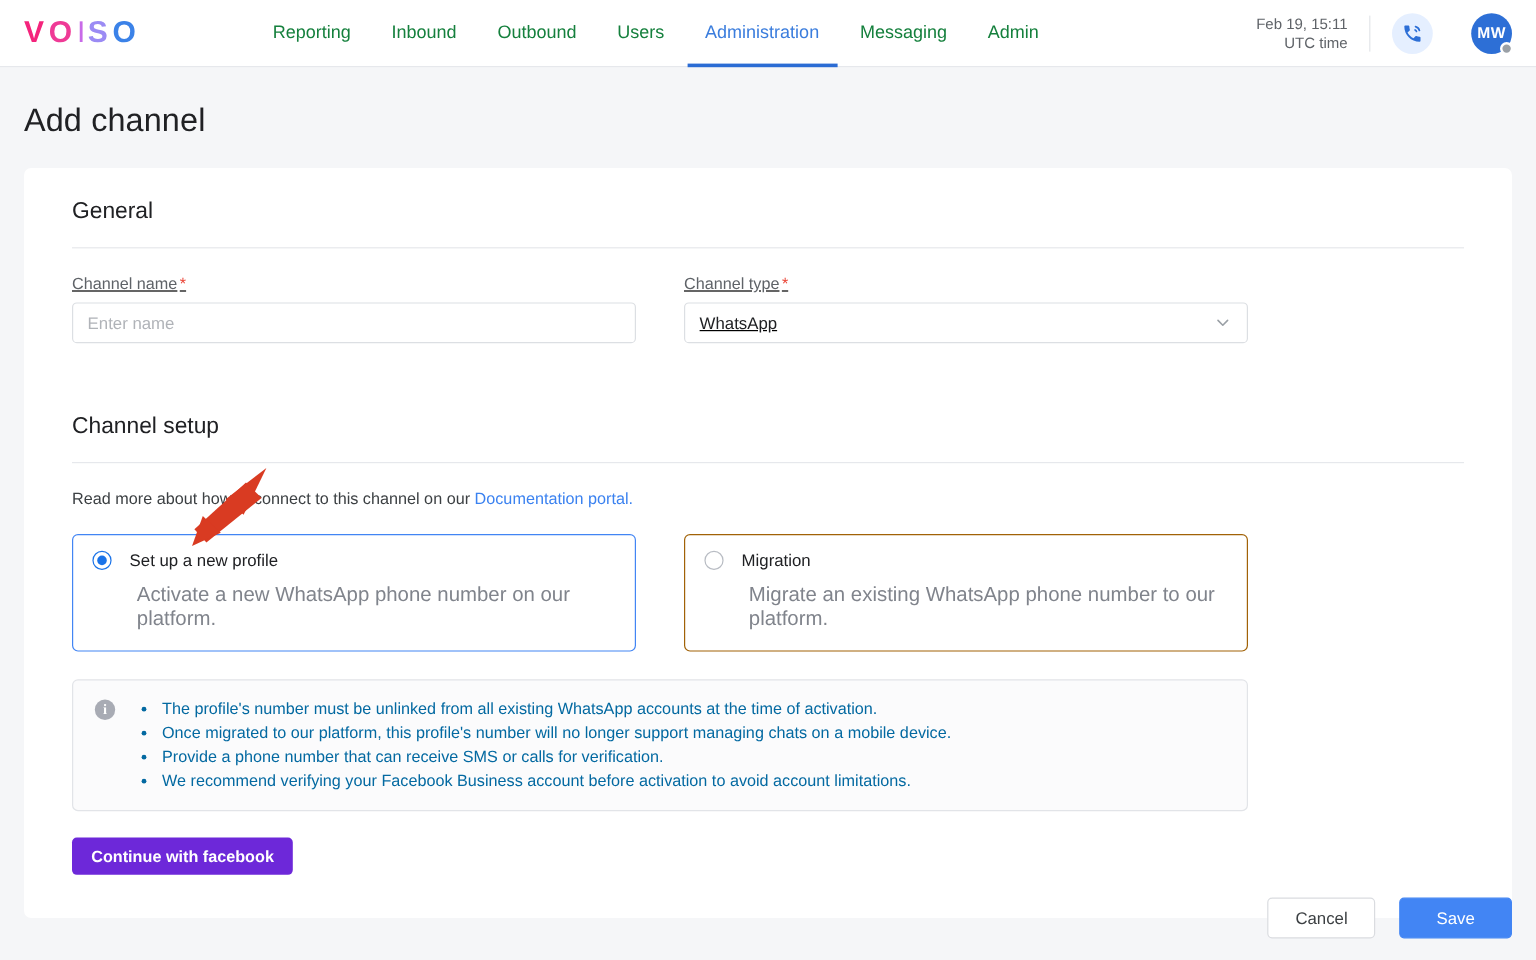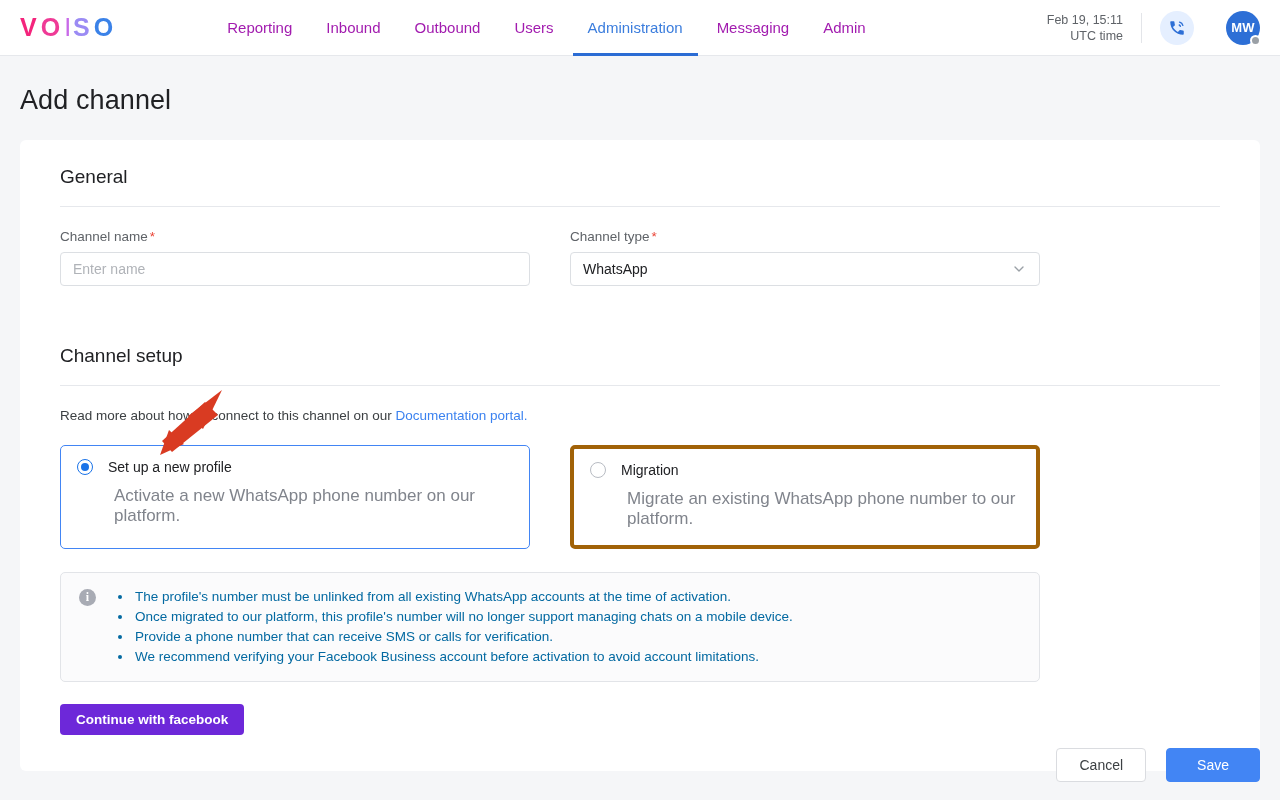--- a/index.html
+++ b/index.html
@@ -48,7 +48,7 @@
     align-items: center;
     padding: 0 17px;
     font-size: 15px;
-    color: #a21caf;
+    color: #15803d;
     cursor: pointer;
     white-space: nowrap;
   }

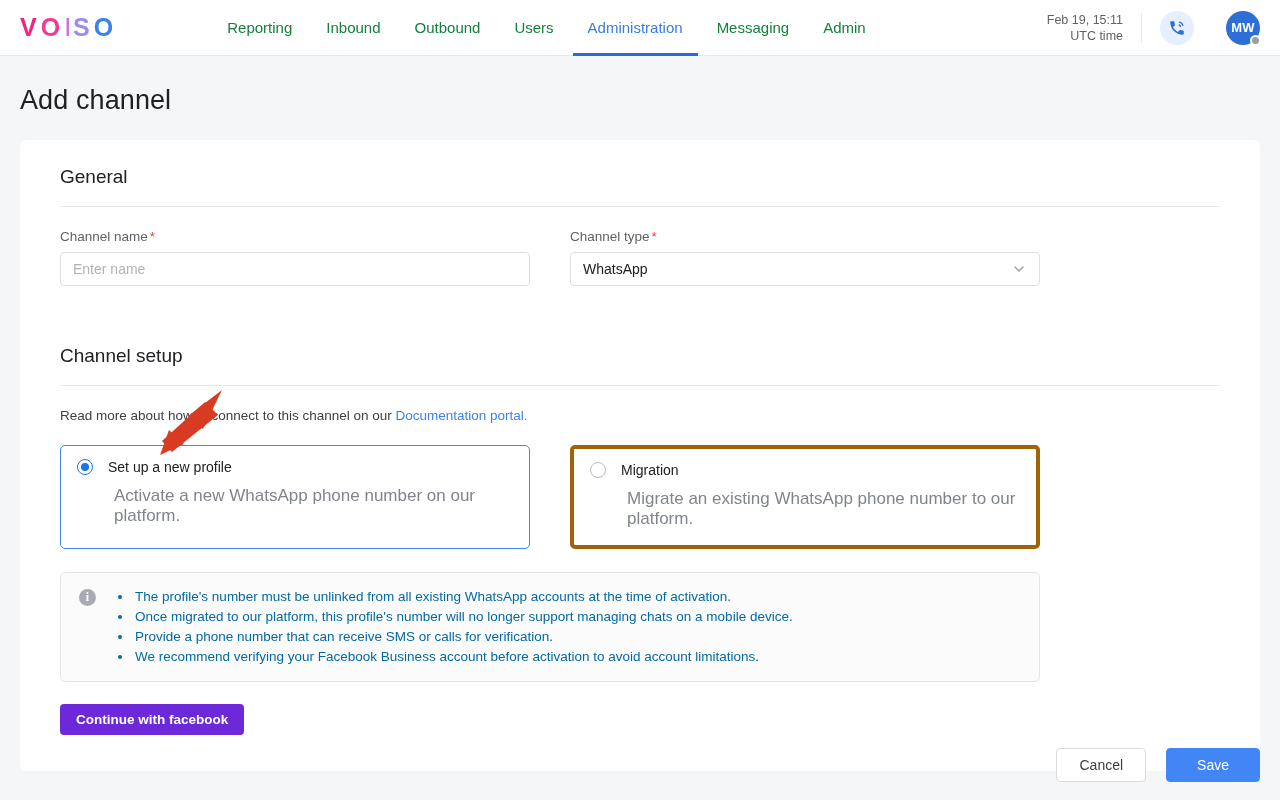--- a/index.html
+++ b/index.html
@@ -134,7 +134,7 @@
     margin: 18px 20px 0 20px;
   }
 
-  .row { display: flex; padding: 0 20px; }
+  .row { display: flex; padding: 0 20px; text-decoration: underline; }
   .field { width: 470px; }
   .field + .field { margin-left: 40px; }
   .field-label {

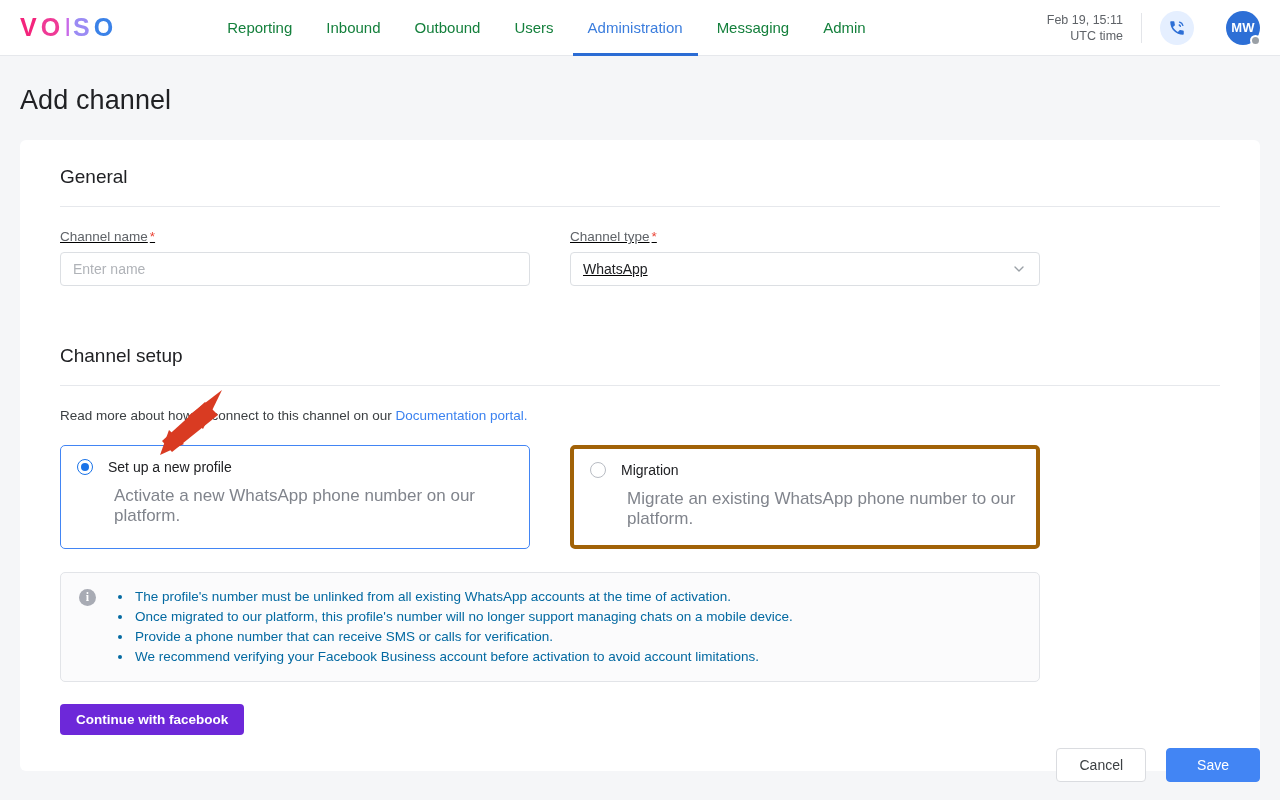--- a/index.html
+++ b/index.html
@@ -177,7 +177,7 @@
   .opt-row { display: flex; padding: 0 20px; }
   .opt {
     width: 470px;
-    border: 4px solid #a16207;
+    border: 1px solid #a16207;
     border-radius: 5px;
     padding: 13px 16px 16px 16px;
     background: #fff;

